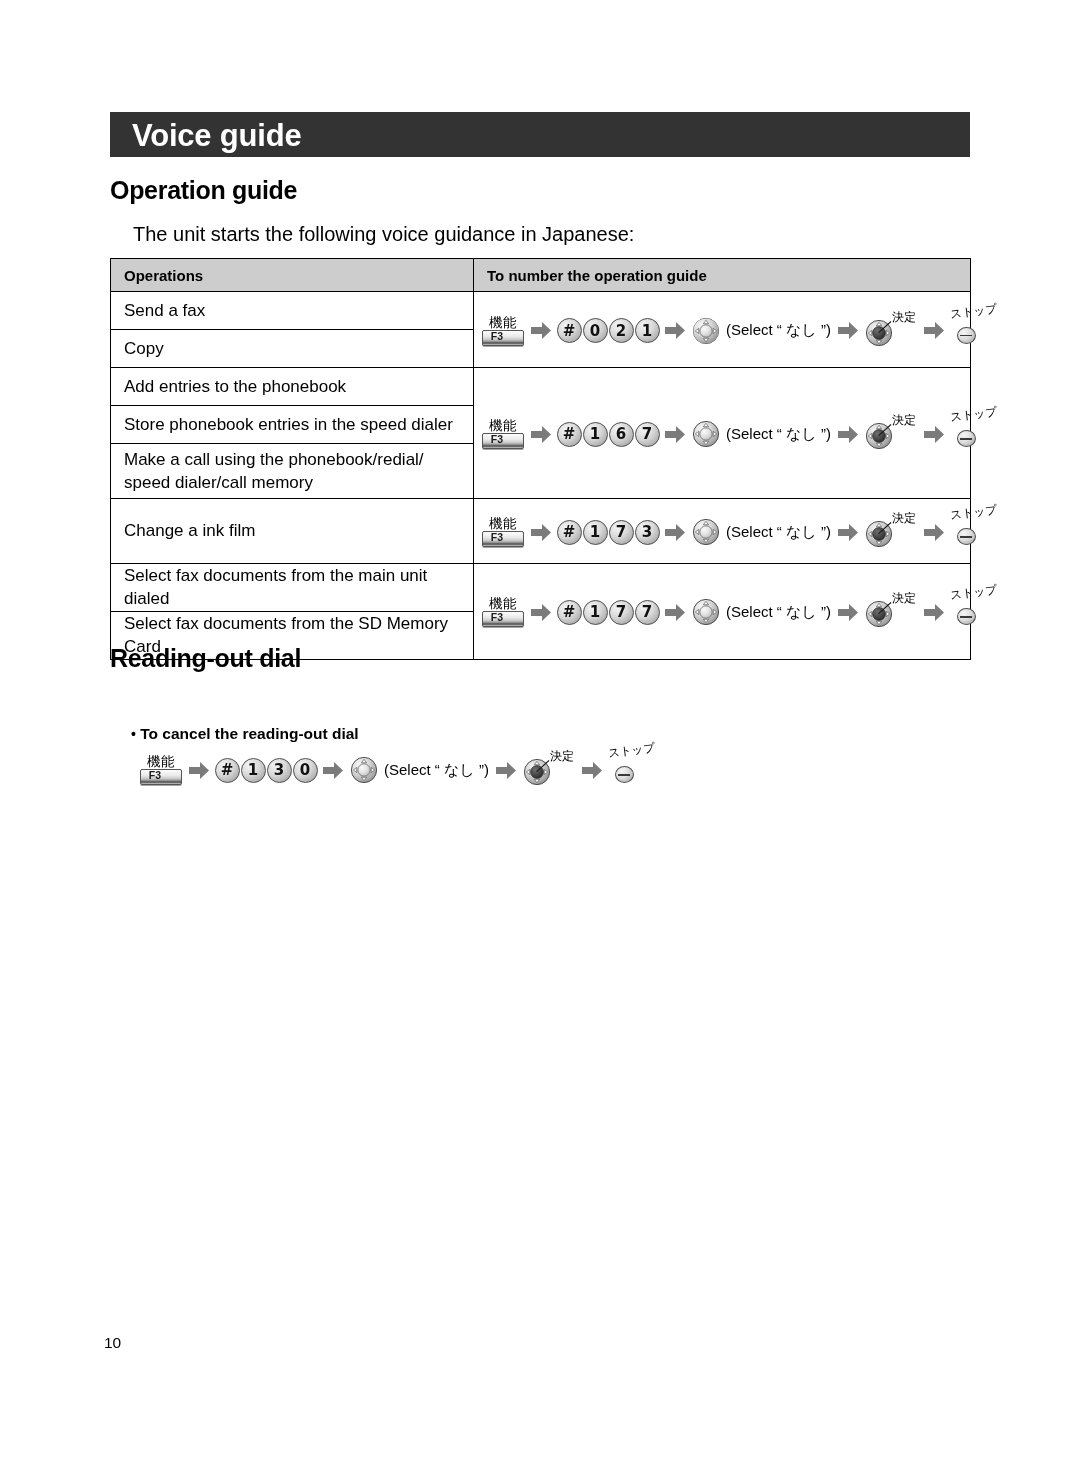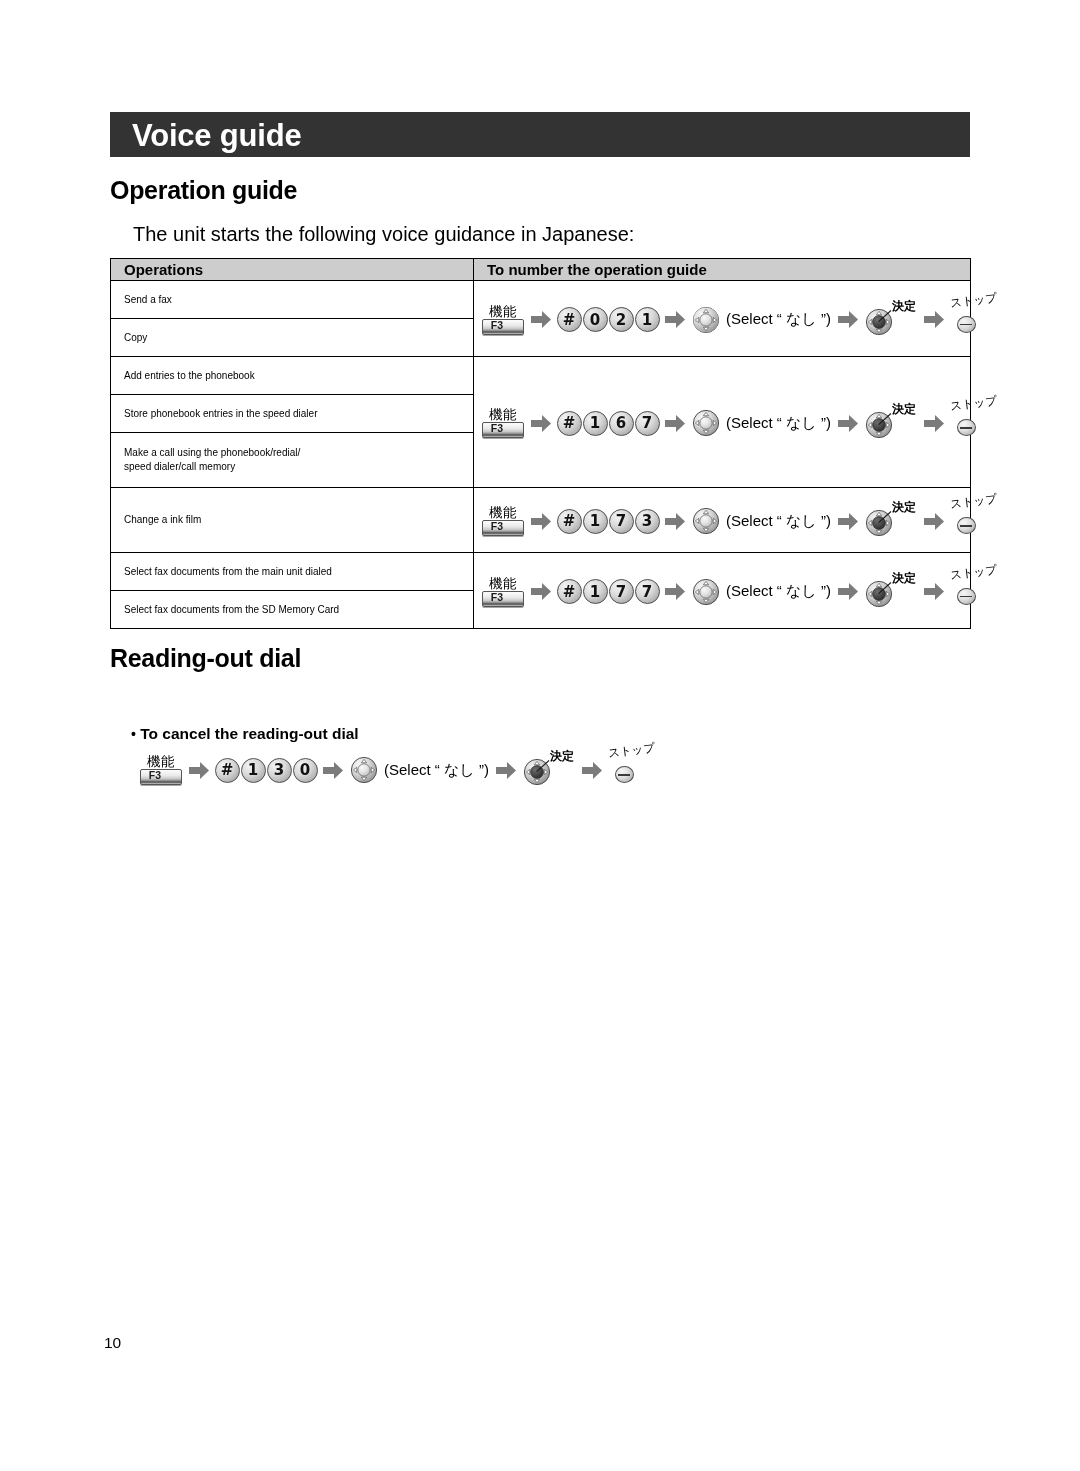--- a/index.html
+++ b/index.html
@@ -64,7 +64,7 @@
   .tbl th {
     background: #cdcdcd;
     font-size: 15px; font-weight: bold;
-    height: 22px;
+    height: 33px;
     padding: 0 0 0 13px;
   }
   .tbl td.op {

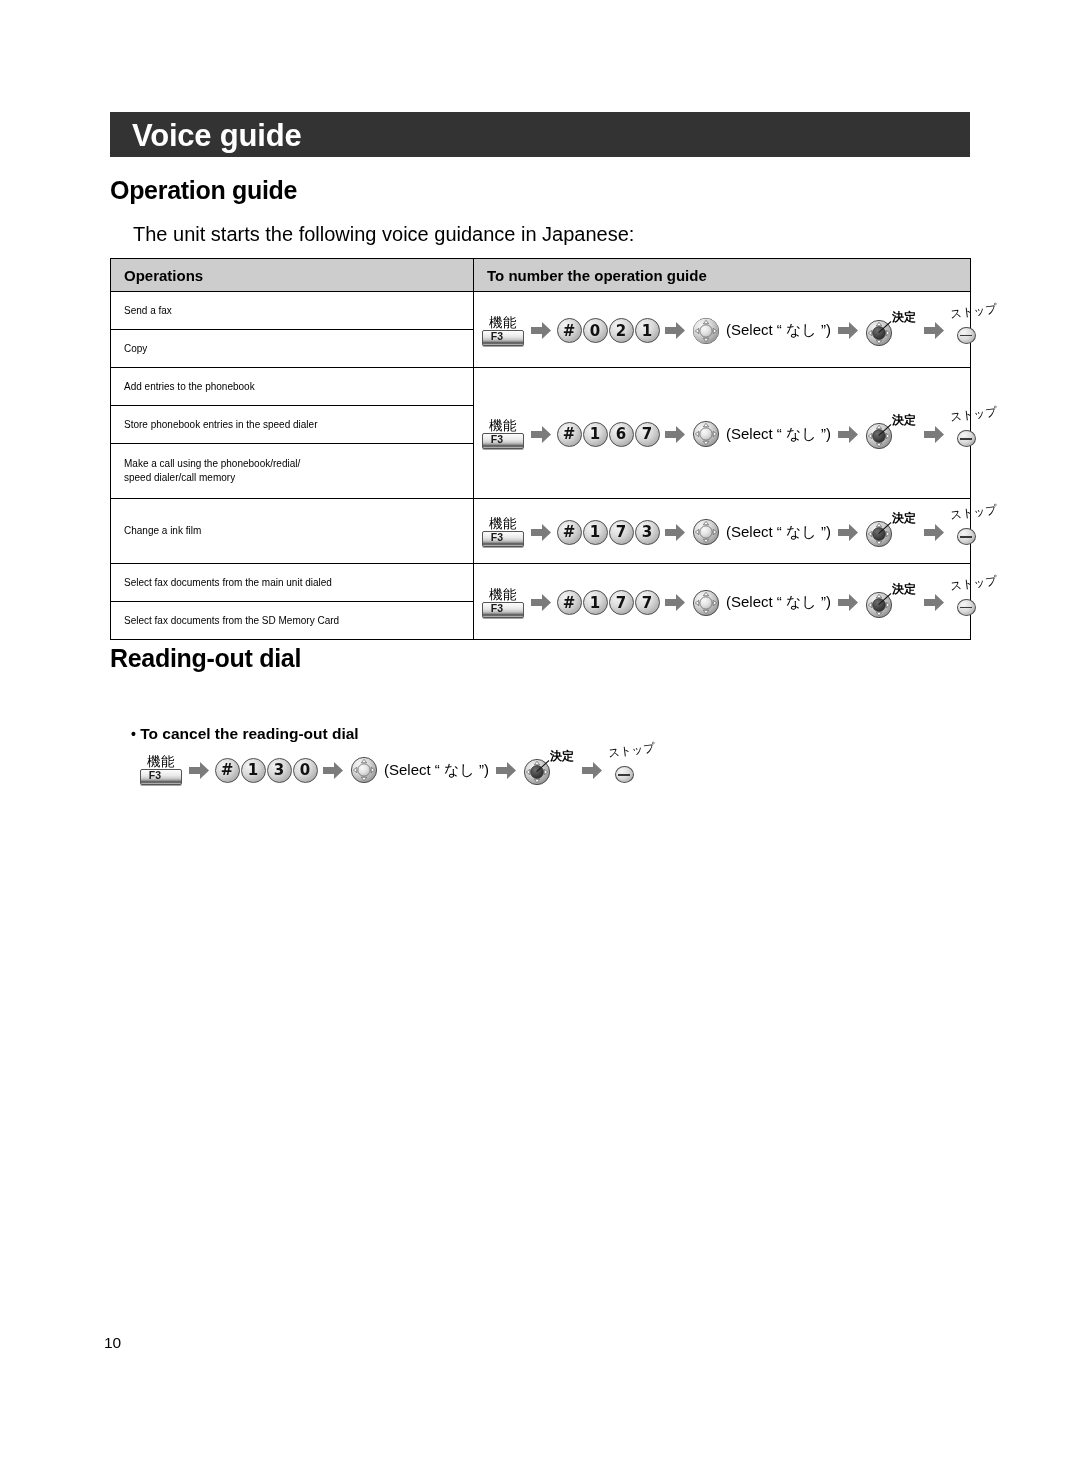--- a/index.html
+++ b/index.html
@@ -68,7 +68,7 @@
     padding: 0 0 0 13px;
   }
   .tbl td.op {
-    font-size: 10px;
+    font-size: 17px;
     height: 38px;
     padding: 0 18px 0 13px;
     line-height: 1.38;

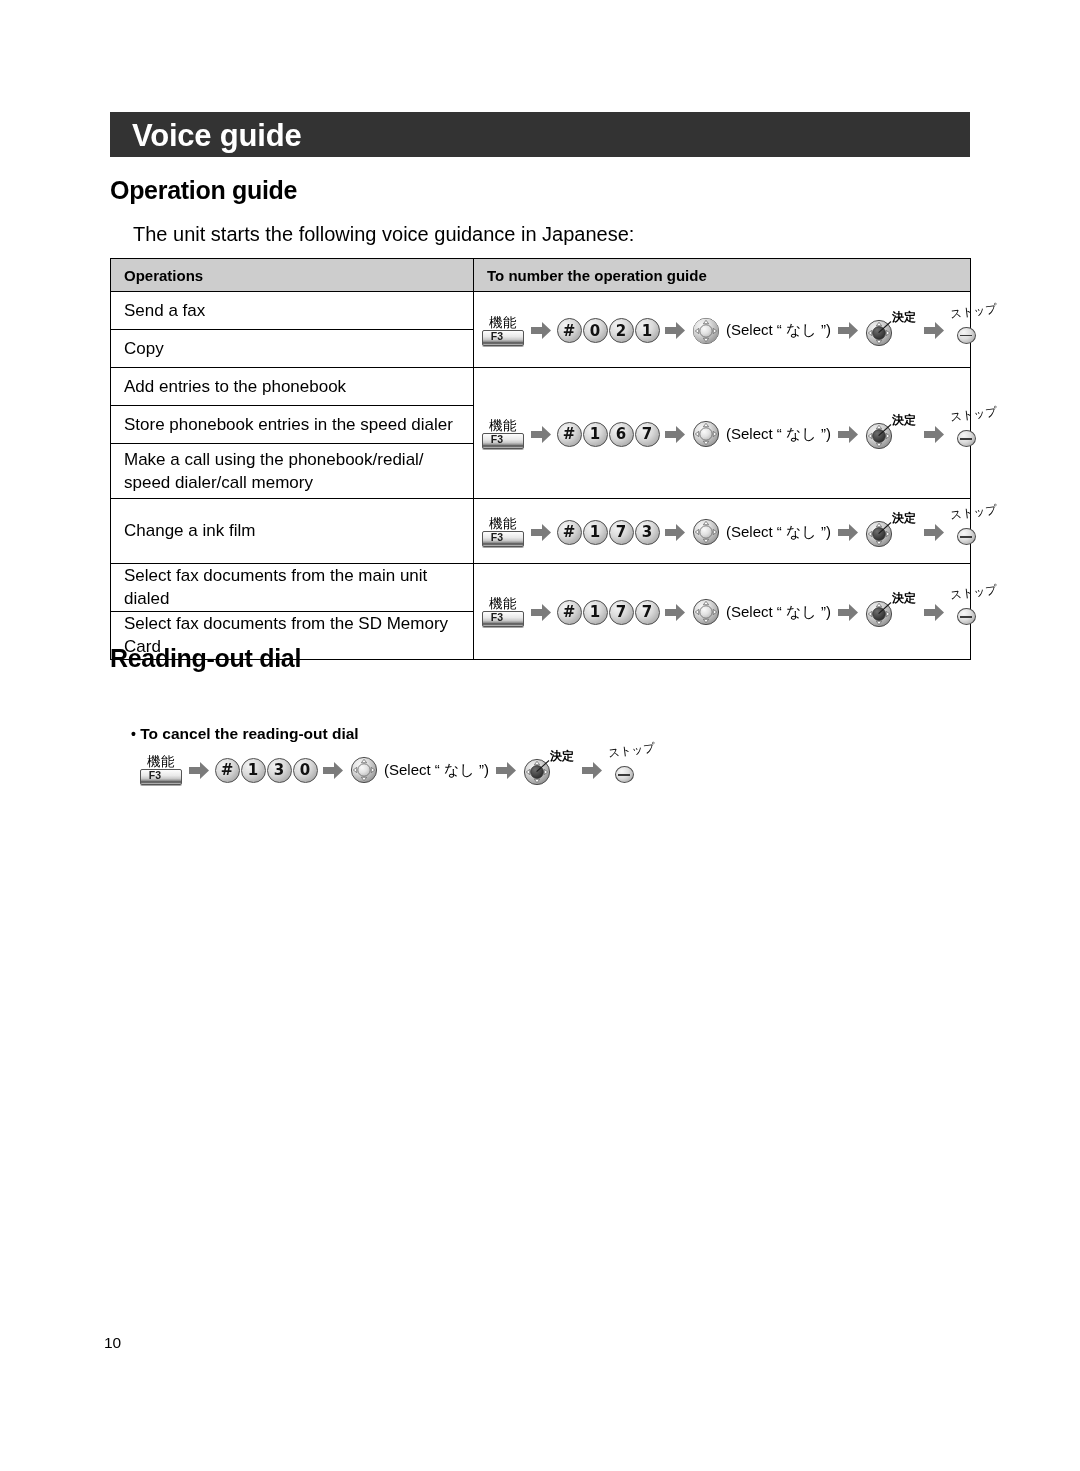--- a/index.html
+++ b/index.html
@@ -153,7 +153,6 @@
     flex: none;
     margin: 16px 1px;
     top: 1px;
-    font-weight: bold;
   }
   .nav-ok .pad { position: absolute; left: 0; top: 4px; }
   .nav-ok .okl {

